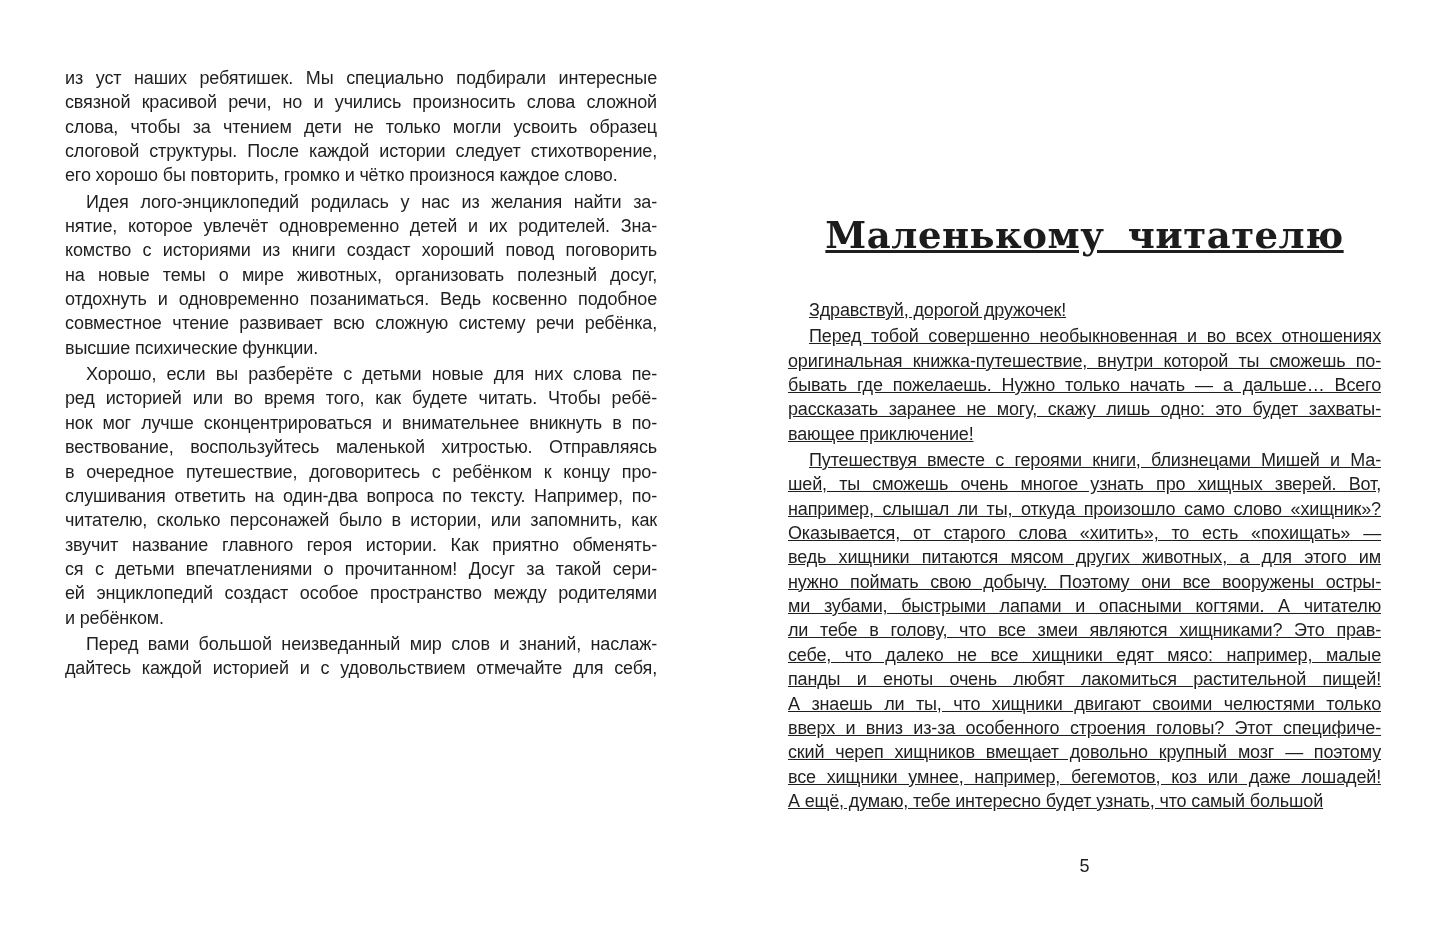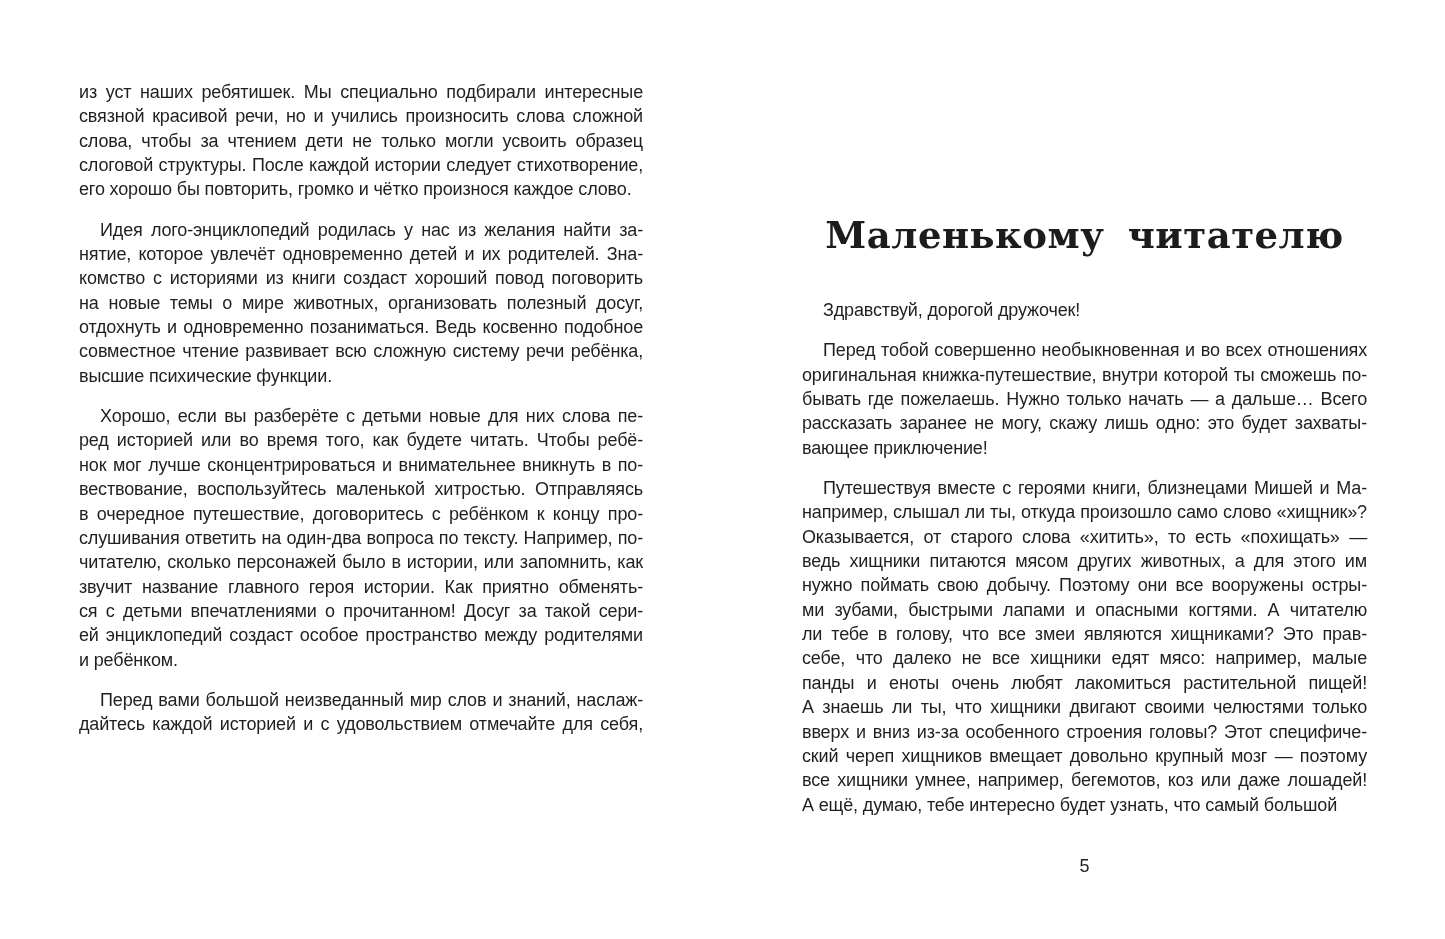--- a/index.html
+++ b/index.html
@@ -29,7 +29,7 @@
     width: 597px;
   }
   .para {
-    margin: 16px;
+    margin: 2px;
   }
   .ln {
     font-size: 18px;

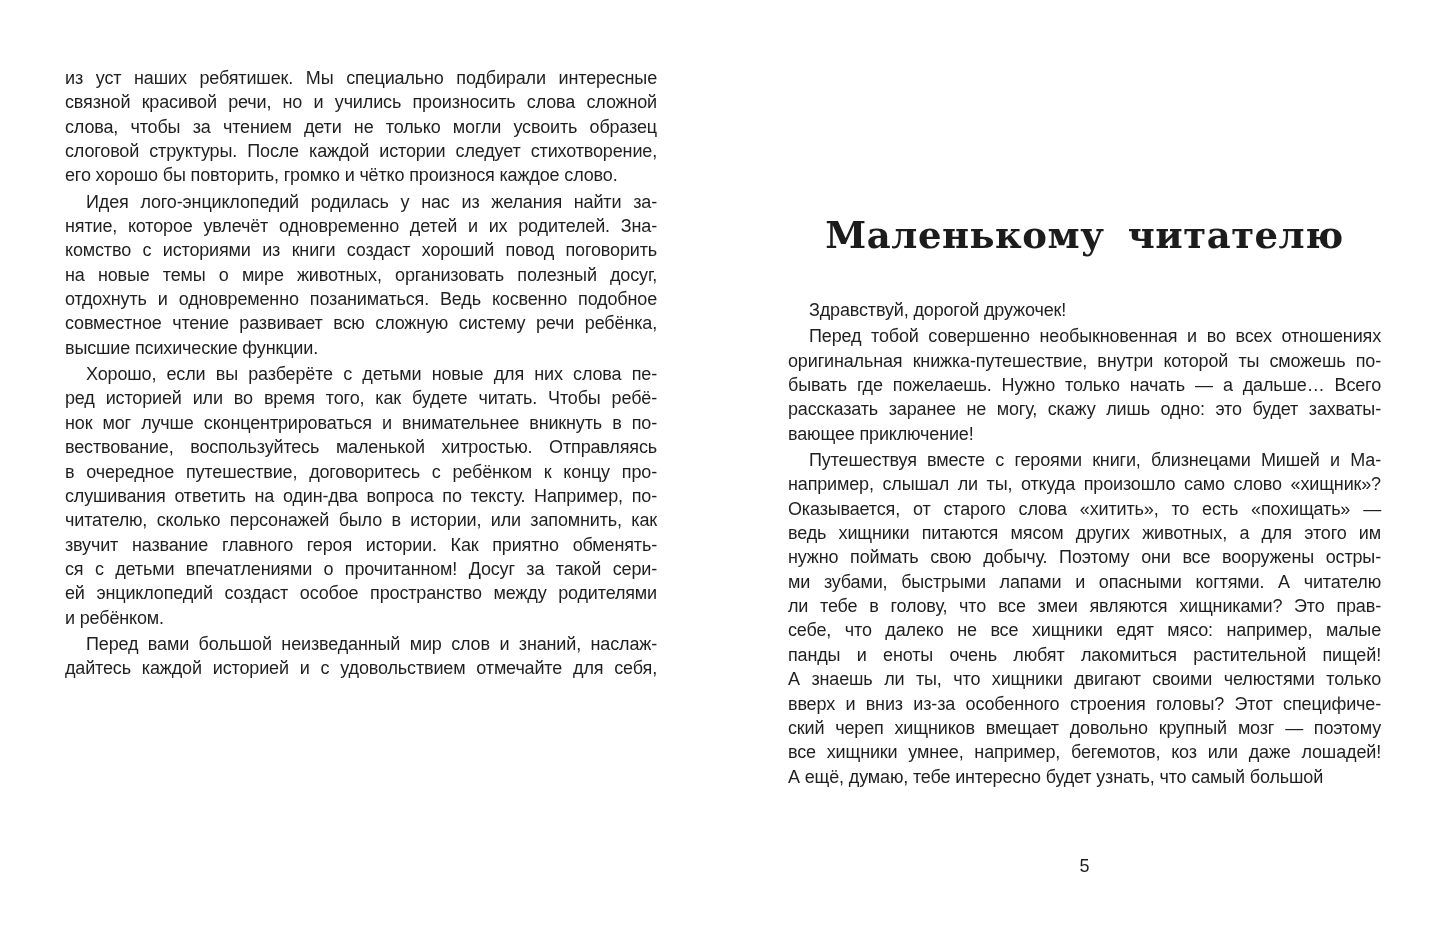--- a/index.html
+++ b/index.html
@@ -27,6 +27,7 @@
     left: 786px;
     top: 212px;
     width: 597px;
+    text-decoration: underline;
   }
   .para {
     margin: 2px;

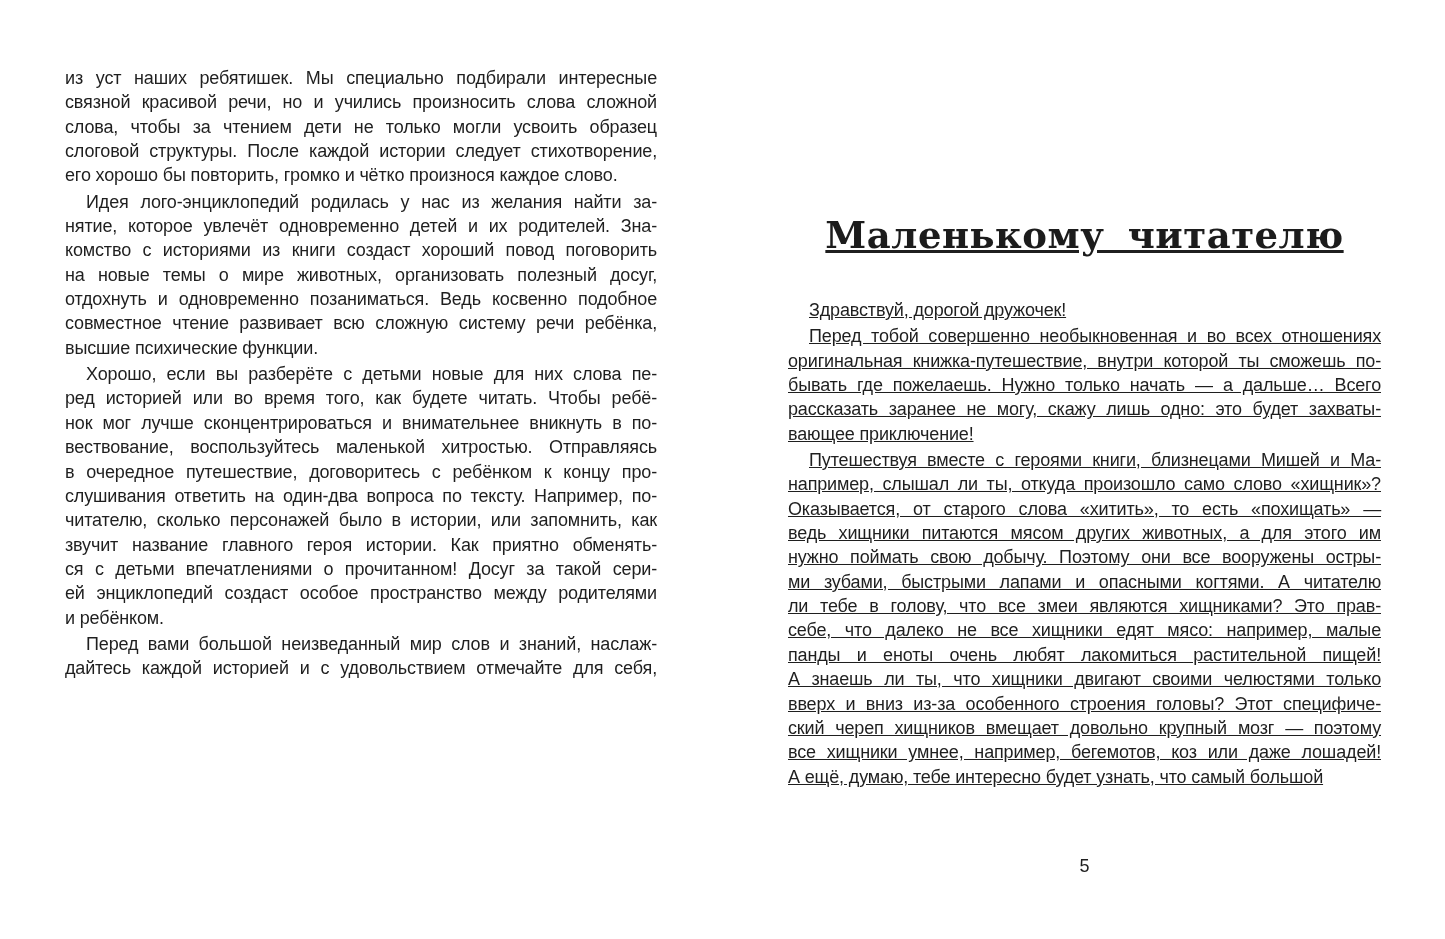--- a/index.html
+++ b/index.html
@@ -124,6 +124,7 @@
         </div>
         <div class="para">
           <div class="ln ind">Путешествуя вместе с героями книги, близнецами Мишей и Ма-</div>
+          <div class="ln">шей, ты сможешь очень многое узнать про хищных зверей. Вот,</div>
           <div class="ln">например, слышал ли ты, откуда произошло само слово «хищник»?</div>
           <div class="ln">Оказывается, от старого слова «хитить», то есть «похищать» —</div>
           <div class="ln">ведь хищники питаются мясом других животных, а для этого им</div>

